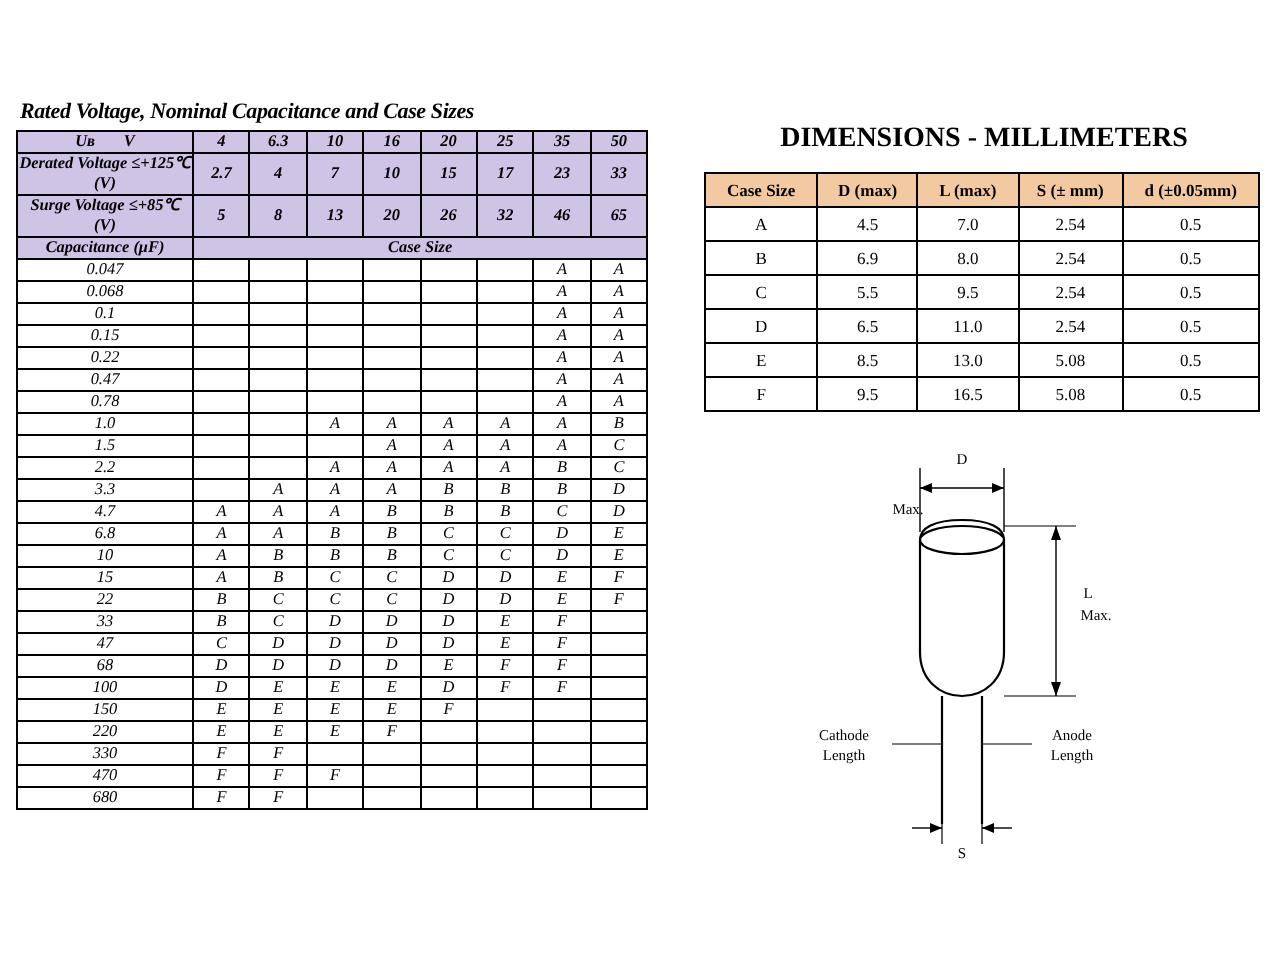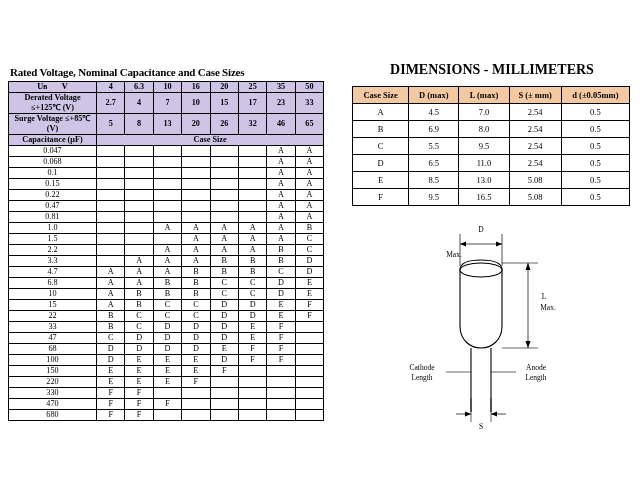--- a/index.html
+++ b/index.html
@@ -14,7 +14,7 @@
   .page{position:absolute;inset:0;}
 
   
-  .left{position:absolute;left:8px;top:66px;width:318px;}
+  .left{position:absolute;left:8px;top:50px;width:318px;font-style:italic;}
   .left-title{
     font-size:11px;font-weight:bold;letter-spacing:-0.2px;
     margin:0 0 3px 2px;

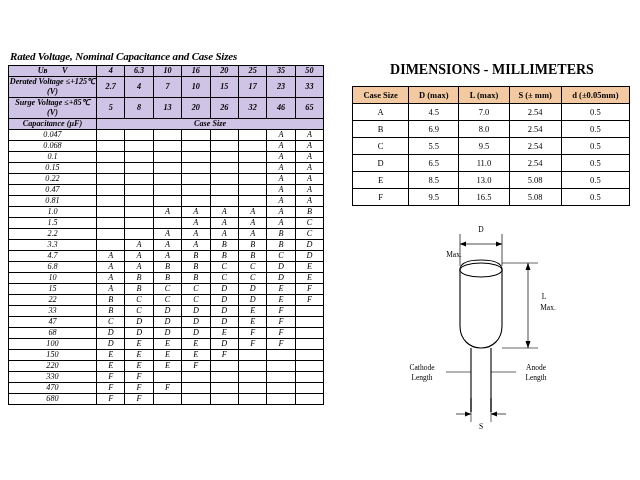--- a/index.html
+++ b/index.html
@@ -191,7 +191,7 @@
             <td>A</td>
           </tr>
           <tr>
-            <td class="cap-val">0.81</td>
+            <td class="cap-val">0.78</td>
             <td>&nbsp;</td>
             <td>&nbsp;</td>
             <td>&nbsp;</td>

